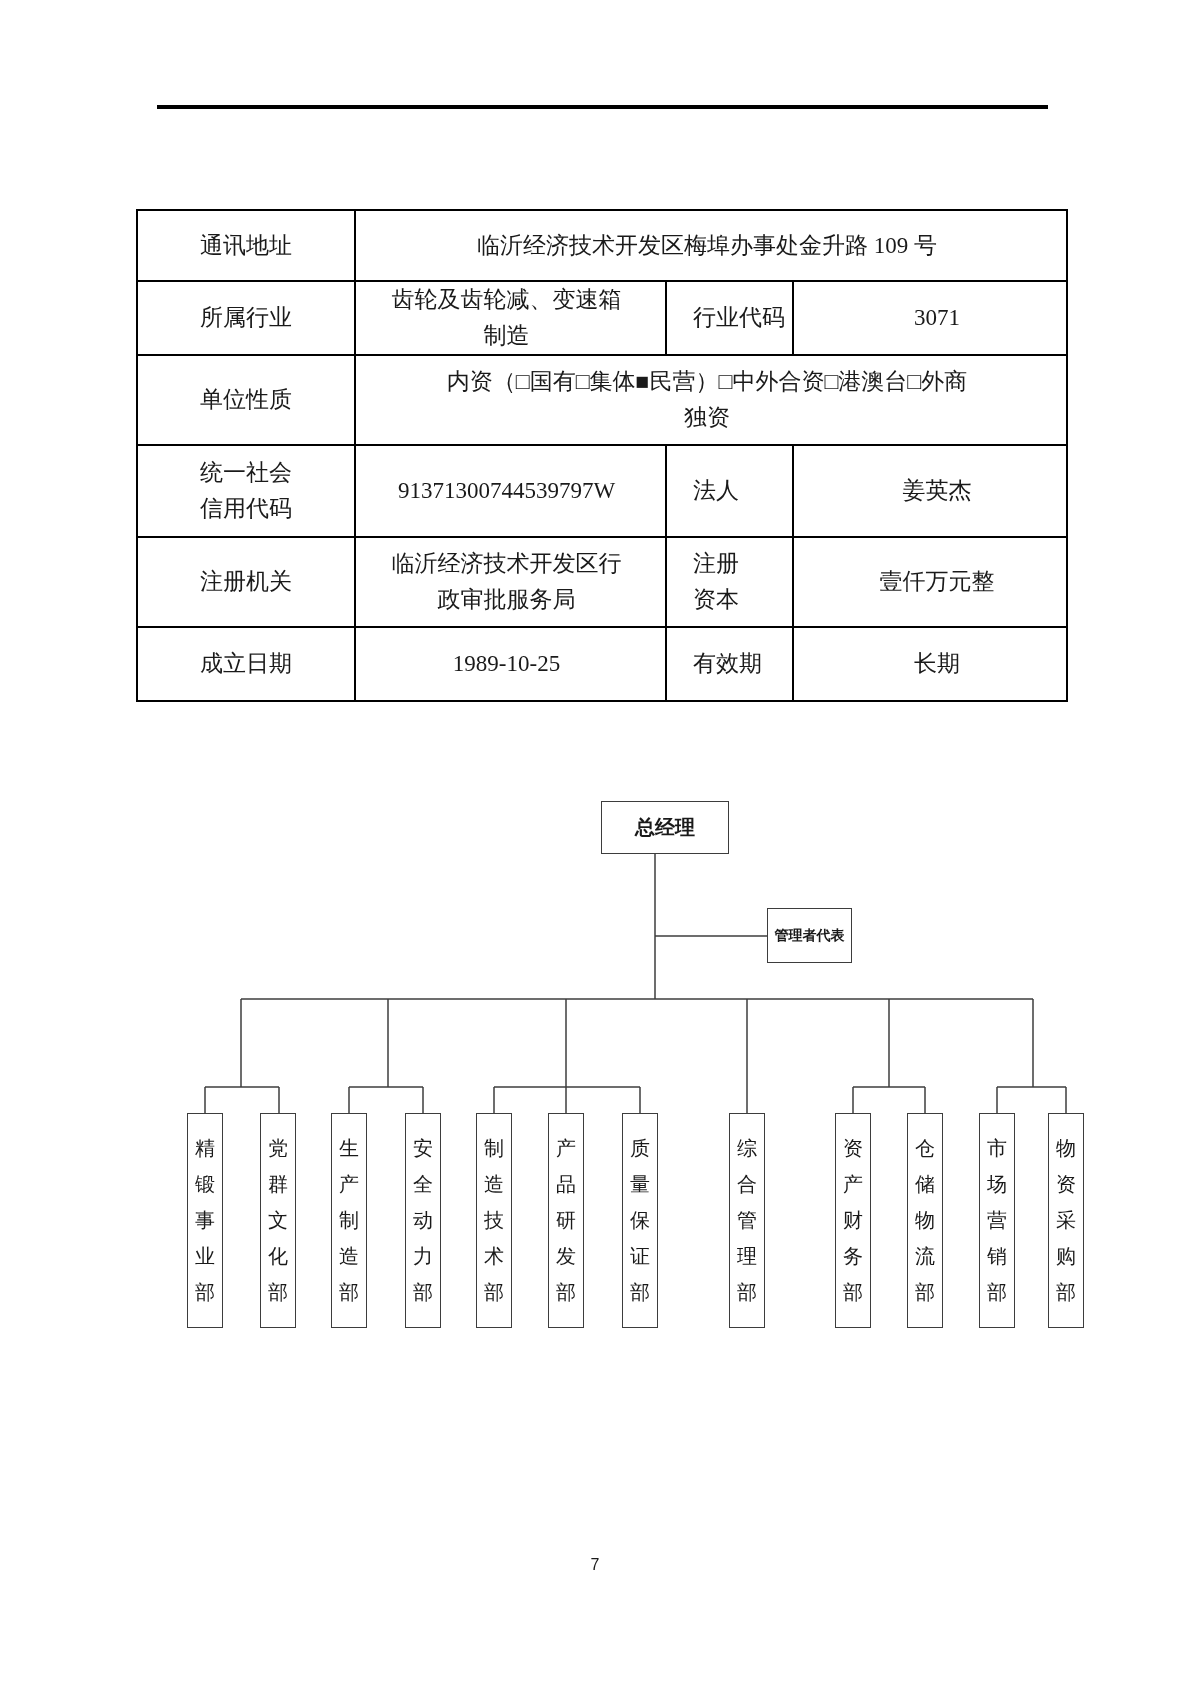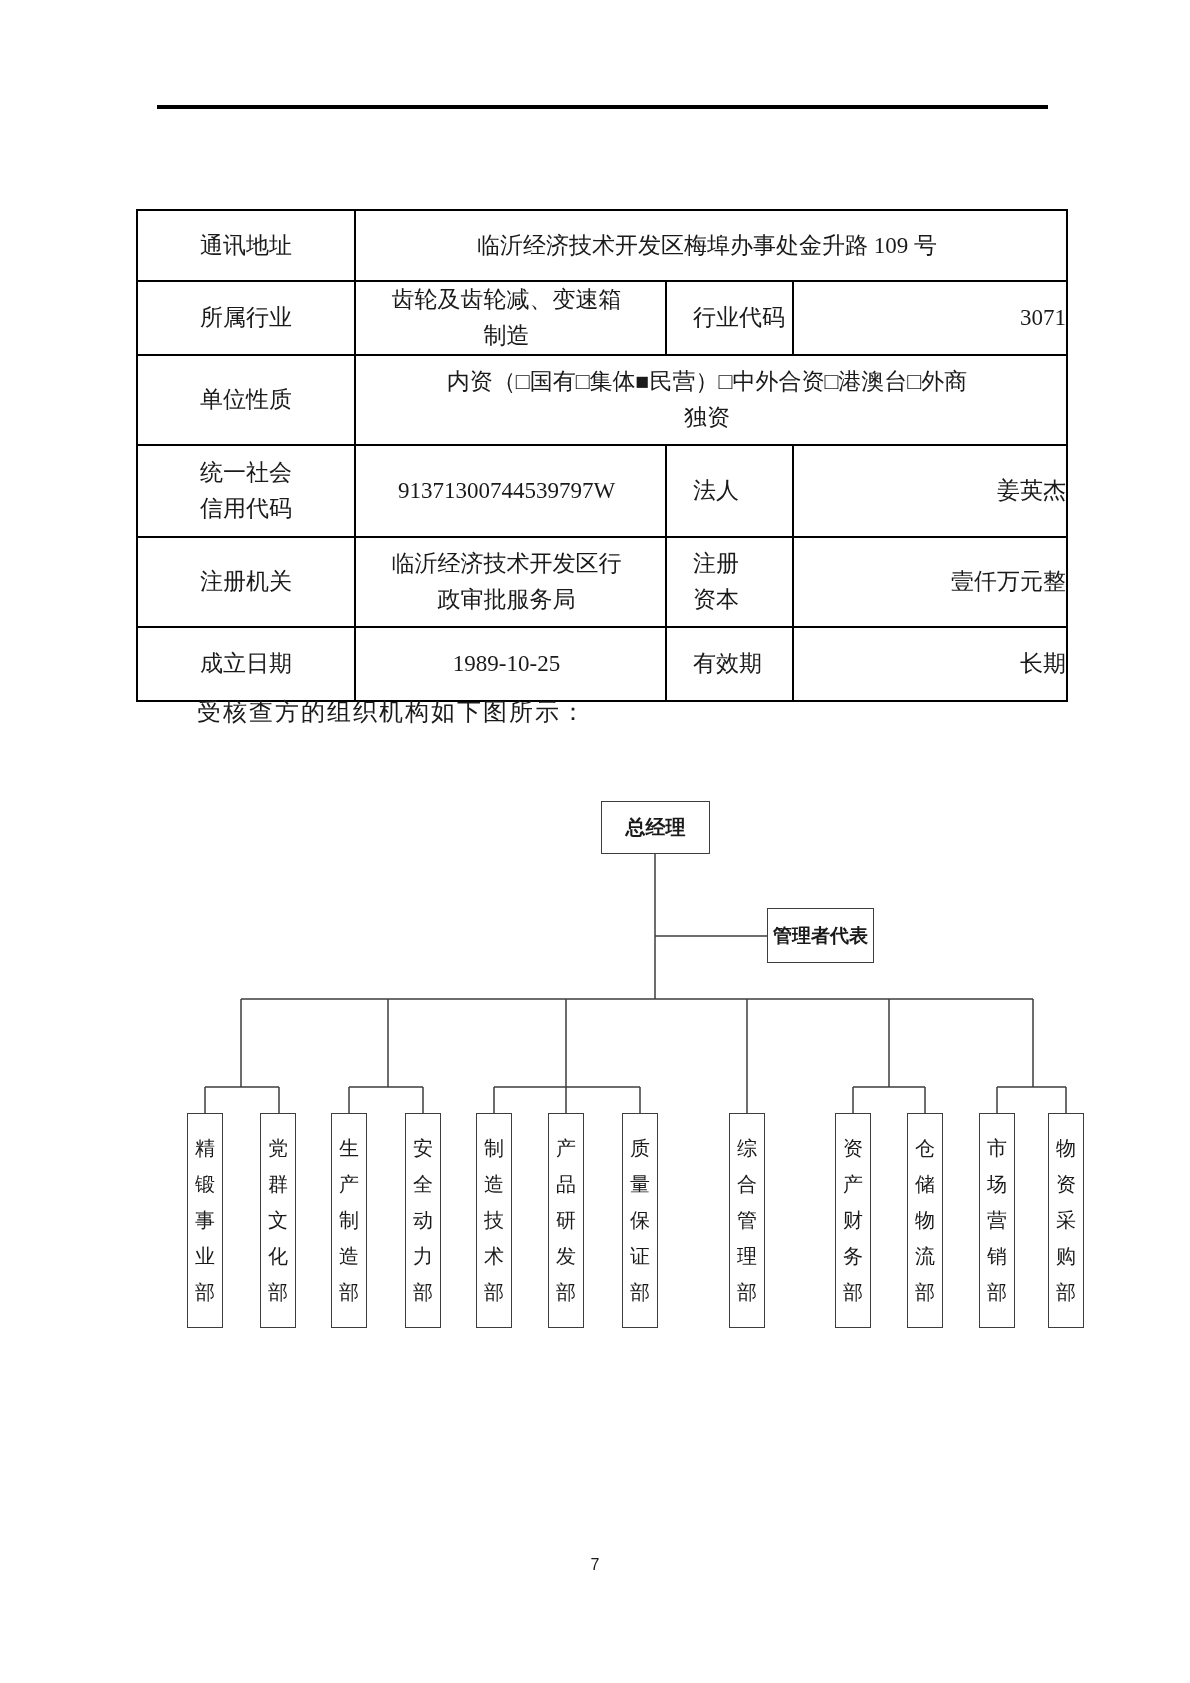--- a/index.html
+++ b/index.html
@@ -14,7 +14,7 @@
   td.lbl { text-align:center; }
   td.val { text-align:center; padding-right:8px;border-radius:23px; }
   td.lbl2 { text-align:left; padding-left:26px; }
-  td.val2 { text-align:right; padding-left:14px; }
+  td.val2 { text-align:center; padding-left:14px; }
   tr.r1 { height:71px; } tr.r2 { height:54px; } tr.r3 { height:90px;margin-top:23px; }
   tr.r4 { height:92px; } tr.r5 { height:90px; } tr.r6 { height:74px; }
 

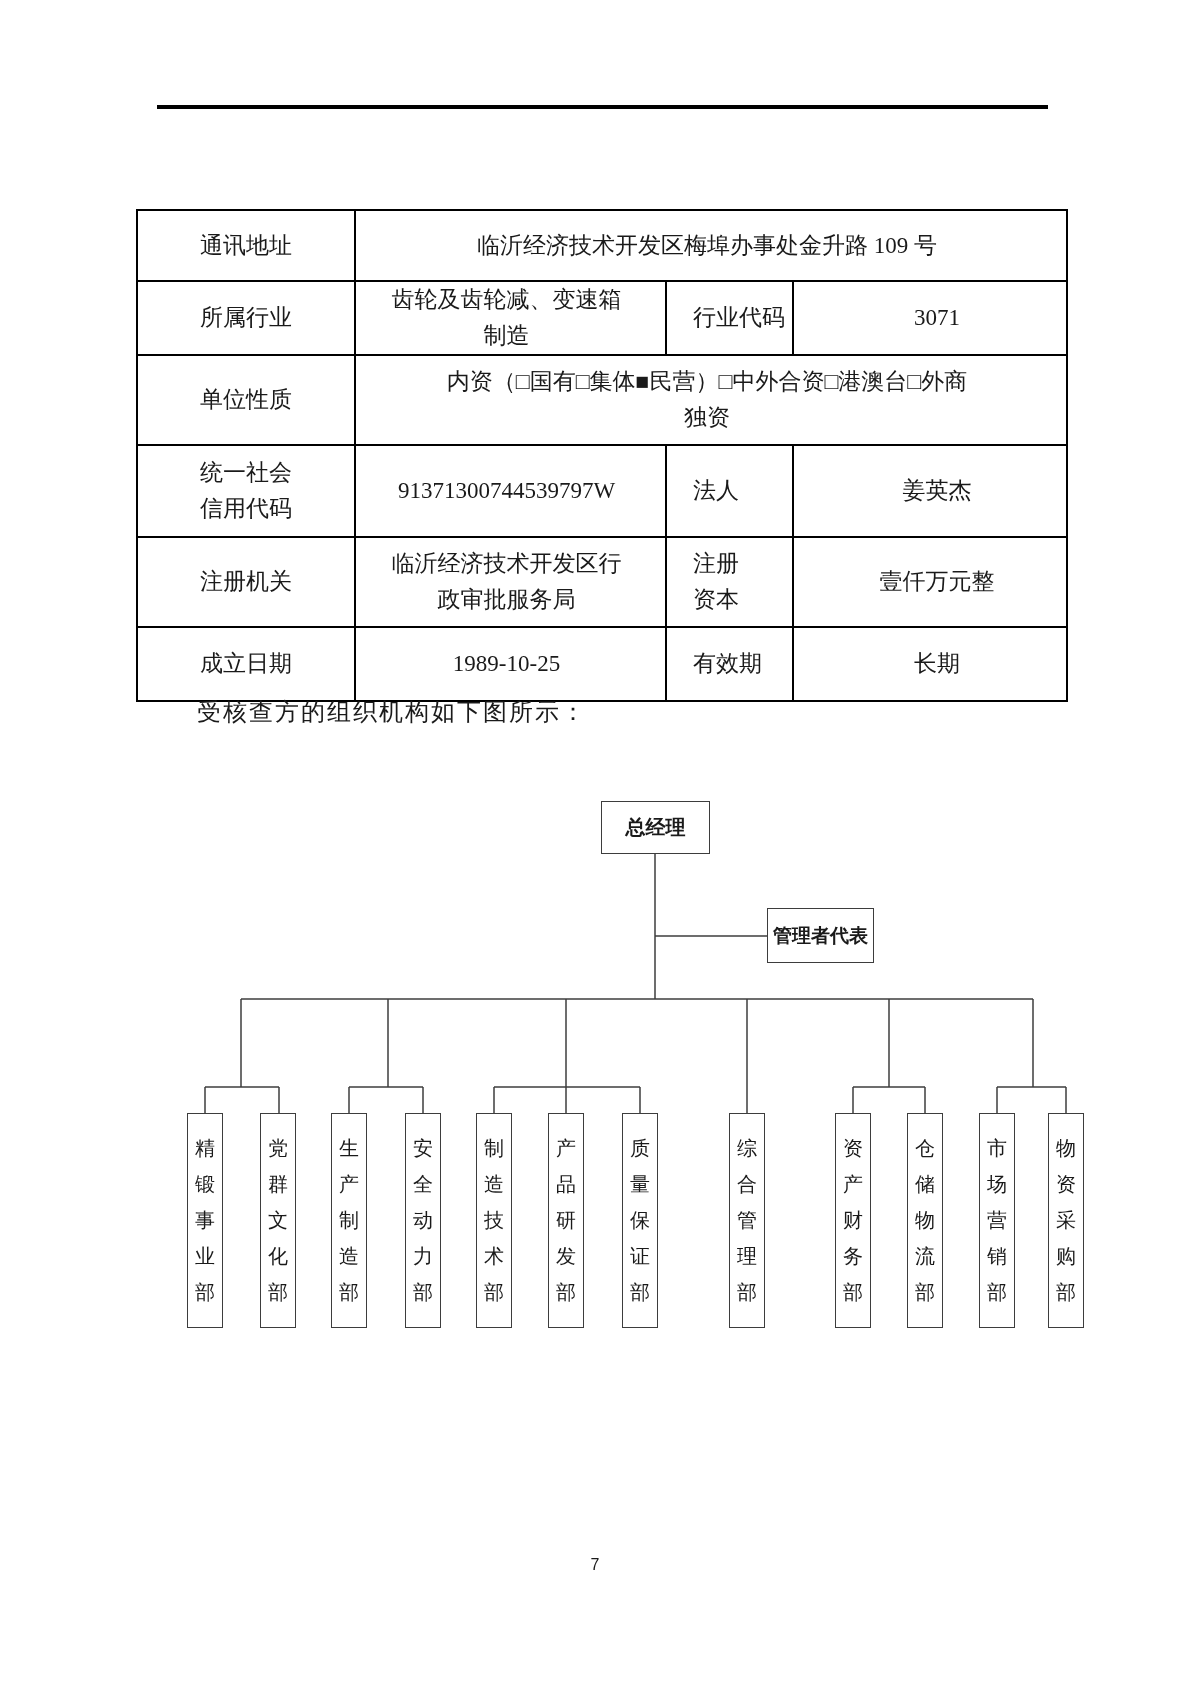--- a/index.html
+++ b/index.html
@@ -90,7 +90,6 @@
   </tbody>
     </table>
 
-  <div class="intro">受核查方的组织机构如下图所示：</div>
 
   <svg class="chart-lines" width="1190" height="1683" viewBox="0 0 1190 1683">
     <g>

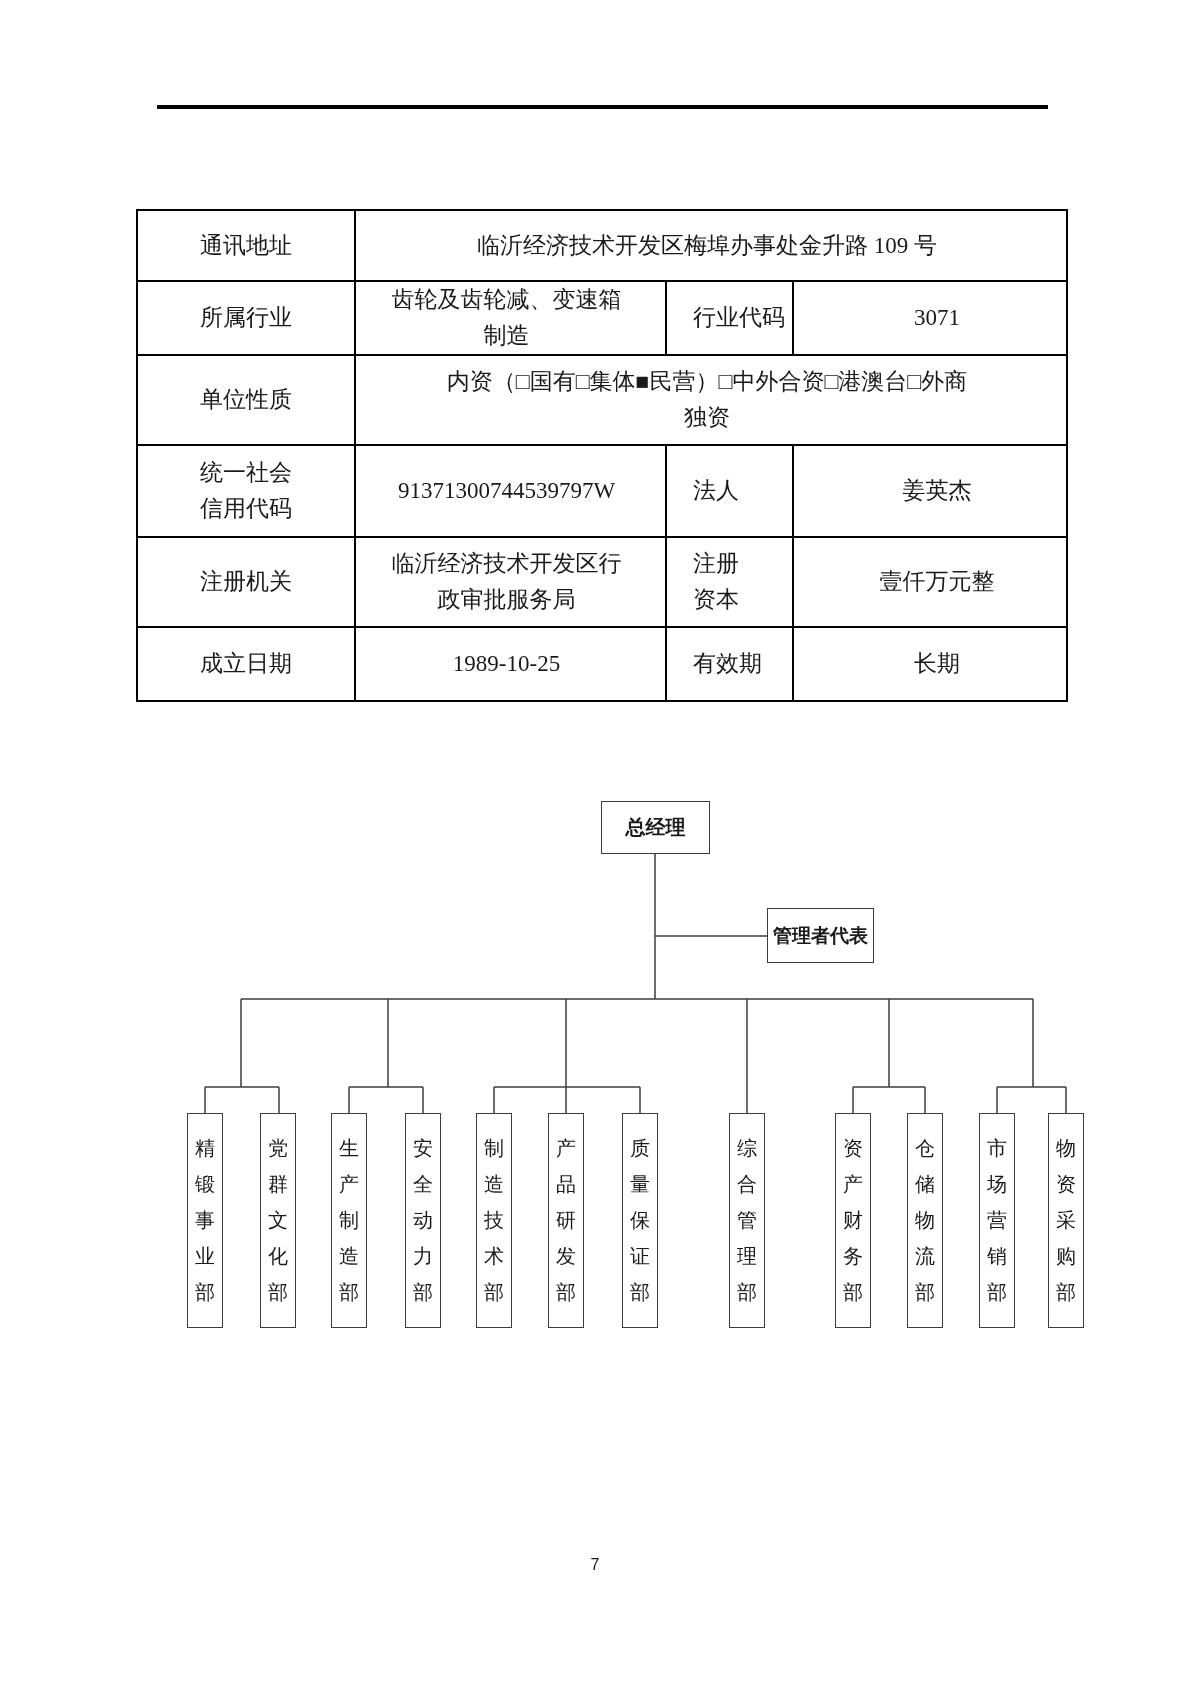--- a/index.html
+++ b/index.html
@@ -24,7 +24,7 @@
   .chart-lines line { stroke:#3d3d3d; stroke-width:1.5; }
 
   .node { position:absolute; border:1.5px solid #3d3d3d; background:#fff; display:flex; align-items:center; justify-content:center; font-family:"DejaVu Sans","Liberation Sans",sans-serif; }
-  .node-root { left:601px; top:801px; width:109px; height:53px; font-size:20px; font-weight:600; }
+  .node-root { left:601px; top:801px; width:128px; height:53px; font-size:20px; font-weight:600; }
   .node-rep  { left:767px; top:908px; width:107px; height:55px; font-size:19px; font-weight:600; }
 
   .dept { position:absolute; top:1113px; width:36px; height:215px; border:1.5px solid #3d3d3d; background:#fff;

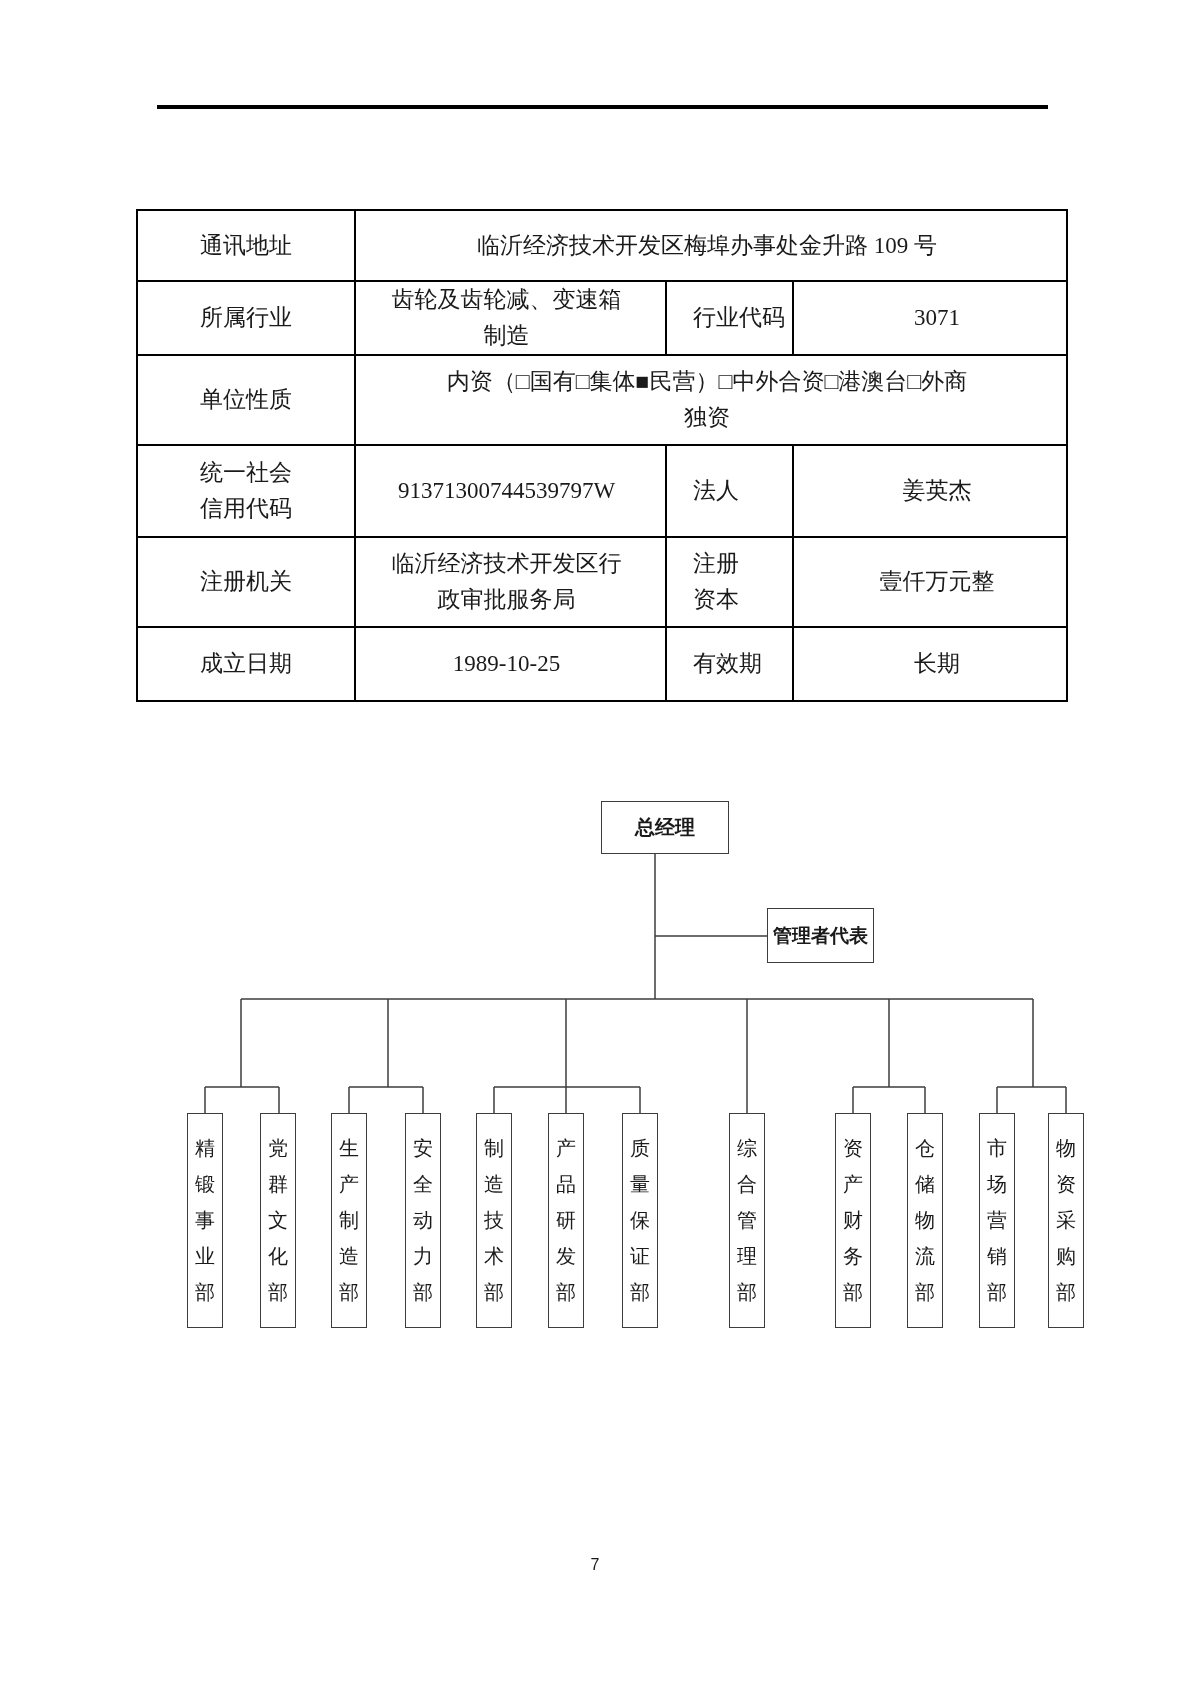--- a/index.html
+++ b/index.html
@@ -25,7 +25,7 @@
 
   .node { position:absolute; border:1.5px solid #3d3d3d; background:#fff; display:flex; align-items:center; justify-content:center; font-family:"DejaVu Sans","Liberation Sans",sans-serif; }
   .node-root { left:601px; top:801px; width:128px; height:53px; font-size:20px; font-weight:600; }
-  .node-rep  { left:767px; top:908px; width:107px; height:55px; font-size:19px; font-weight:600; }
+  .node-rep  { left:767px; top:908px; width:85px; height:55px; font-size:14px; font-weight:600; }
 
   .dept { position:absolute; top:1113px; width:36px; height:215px; border:1.5px solid #3d3d3d; background:#fff;
           font-family:"Liberation Serif","DejaVu Serif",serif; font-size:20px; }

